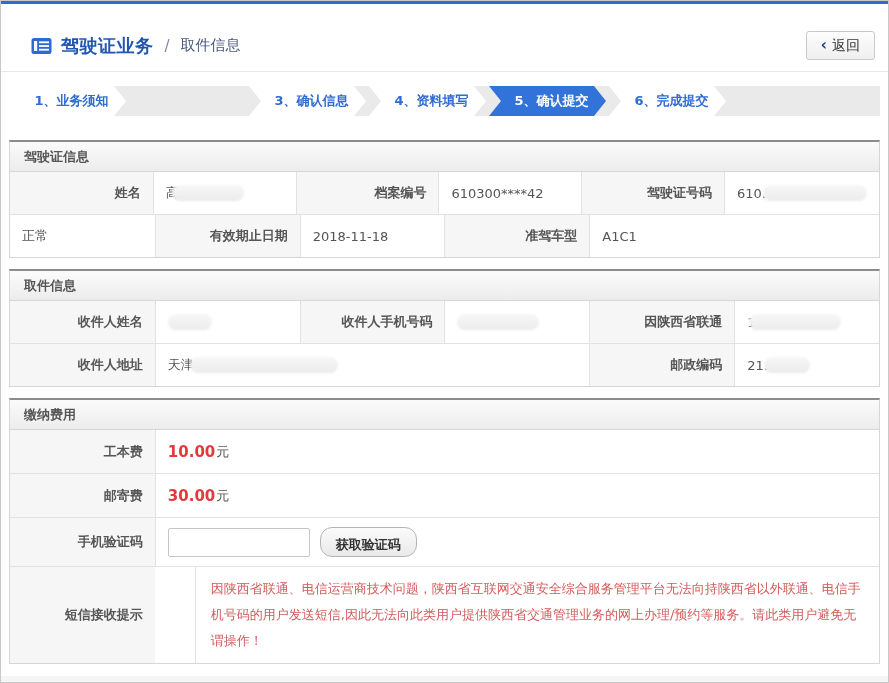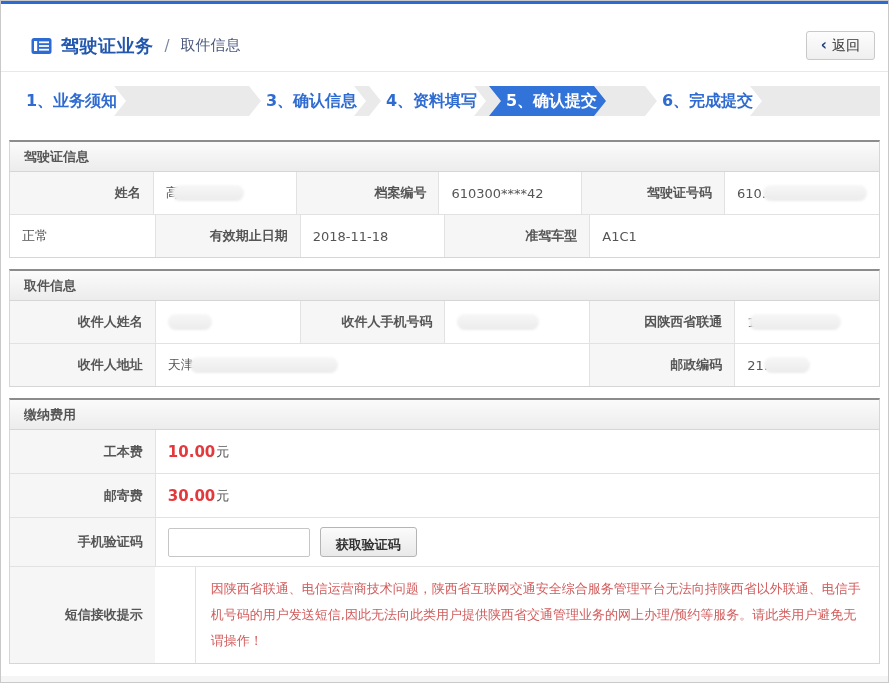--- a/index.html
+++ b/index.html
@@ -31,7 +31,7 @@
     display:flex; align-items:center; justify-content:center; cursor:pointer;
     clip-path:polygon(0 0,105px 0,117px 50%,105px 100%,0 100%,12px 50%); }
   .step.first { clip-path:polygon(0 0,105px 0,117px 50%,105px 100%,0 100%); }
-  .step span { font-size:16px; font-weight:bold; color:#2f6bd0; padding-left:8px; }
+  .step span { font-size:13px; font-weight:bold; color:#2f6bd0; padding-left:8px; }
   .step.active { background:#3273d9; }
   .step.active span { color:#fff; }
 

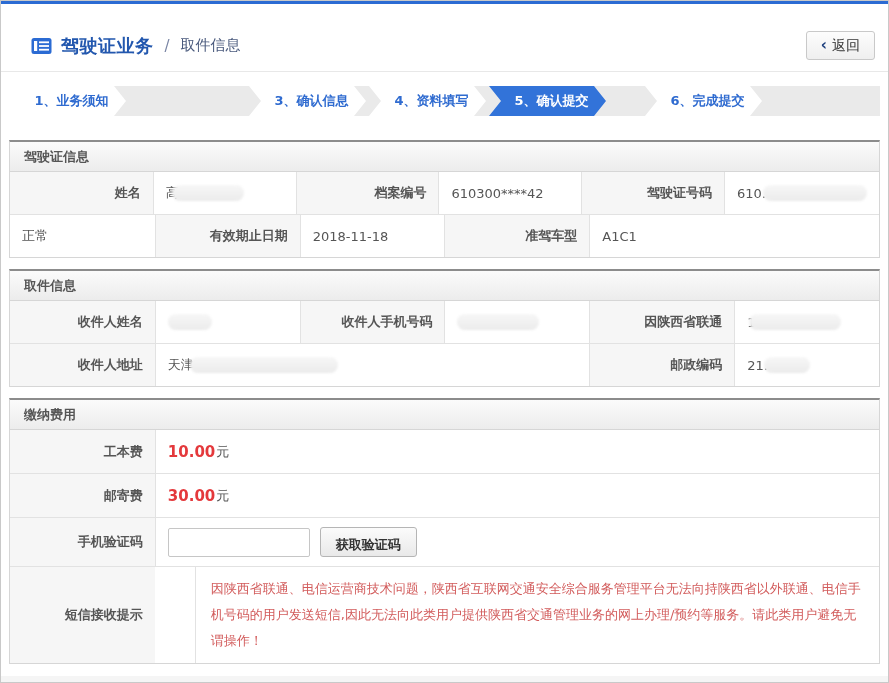--- a/index.html
+++ b/index.html
@@ -114,7 +114,7 @@
     <div class="step active" style="left:480px">
         <span>5、确认提交</span>
       </div>
-    <div class="step" style="left:636px">
+    <div class="step" style="left:600px">
         <span>6、完成提交</span>
       </div>
   </div>

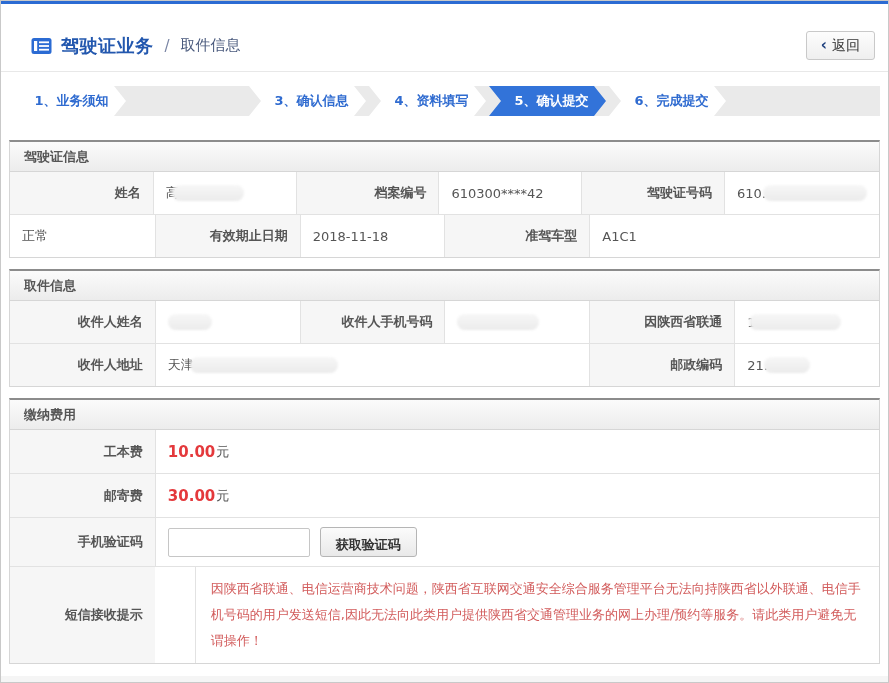--- a/index.html
+++ b/index.html
@@ -61,7 +61,7 @@
     padding:0 8px; font-size:13px; font-family:inherit; color:#333; }
   .captcha-btn { margin-left:10px; height:30px; padding:8px 15px; font-size:13px; font-weight:bold;
     color:#333; background:linear-gradient(180deg,#fbfbfb,#e9e9e9); border:1px solid #b5b5b5;
-    border-radius:3px; cursor:pointer; font-family:inherit; }
+    border-radius:12px; cursor:pointer; font-family:inherit; }
 
   .sms-row .cell-label { min-height:60px; }
   .sms-row .cell-value { align-items:flex-start; padding:9px 15px;margin-left:40px; }

